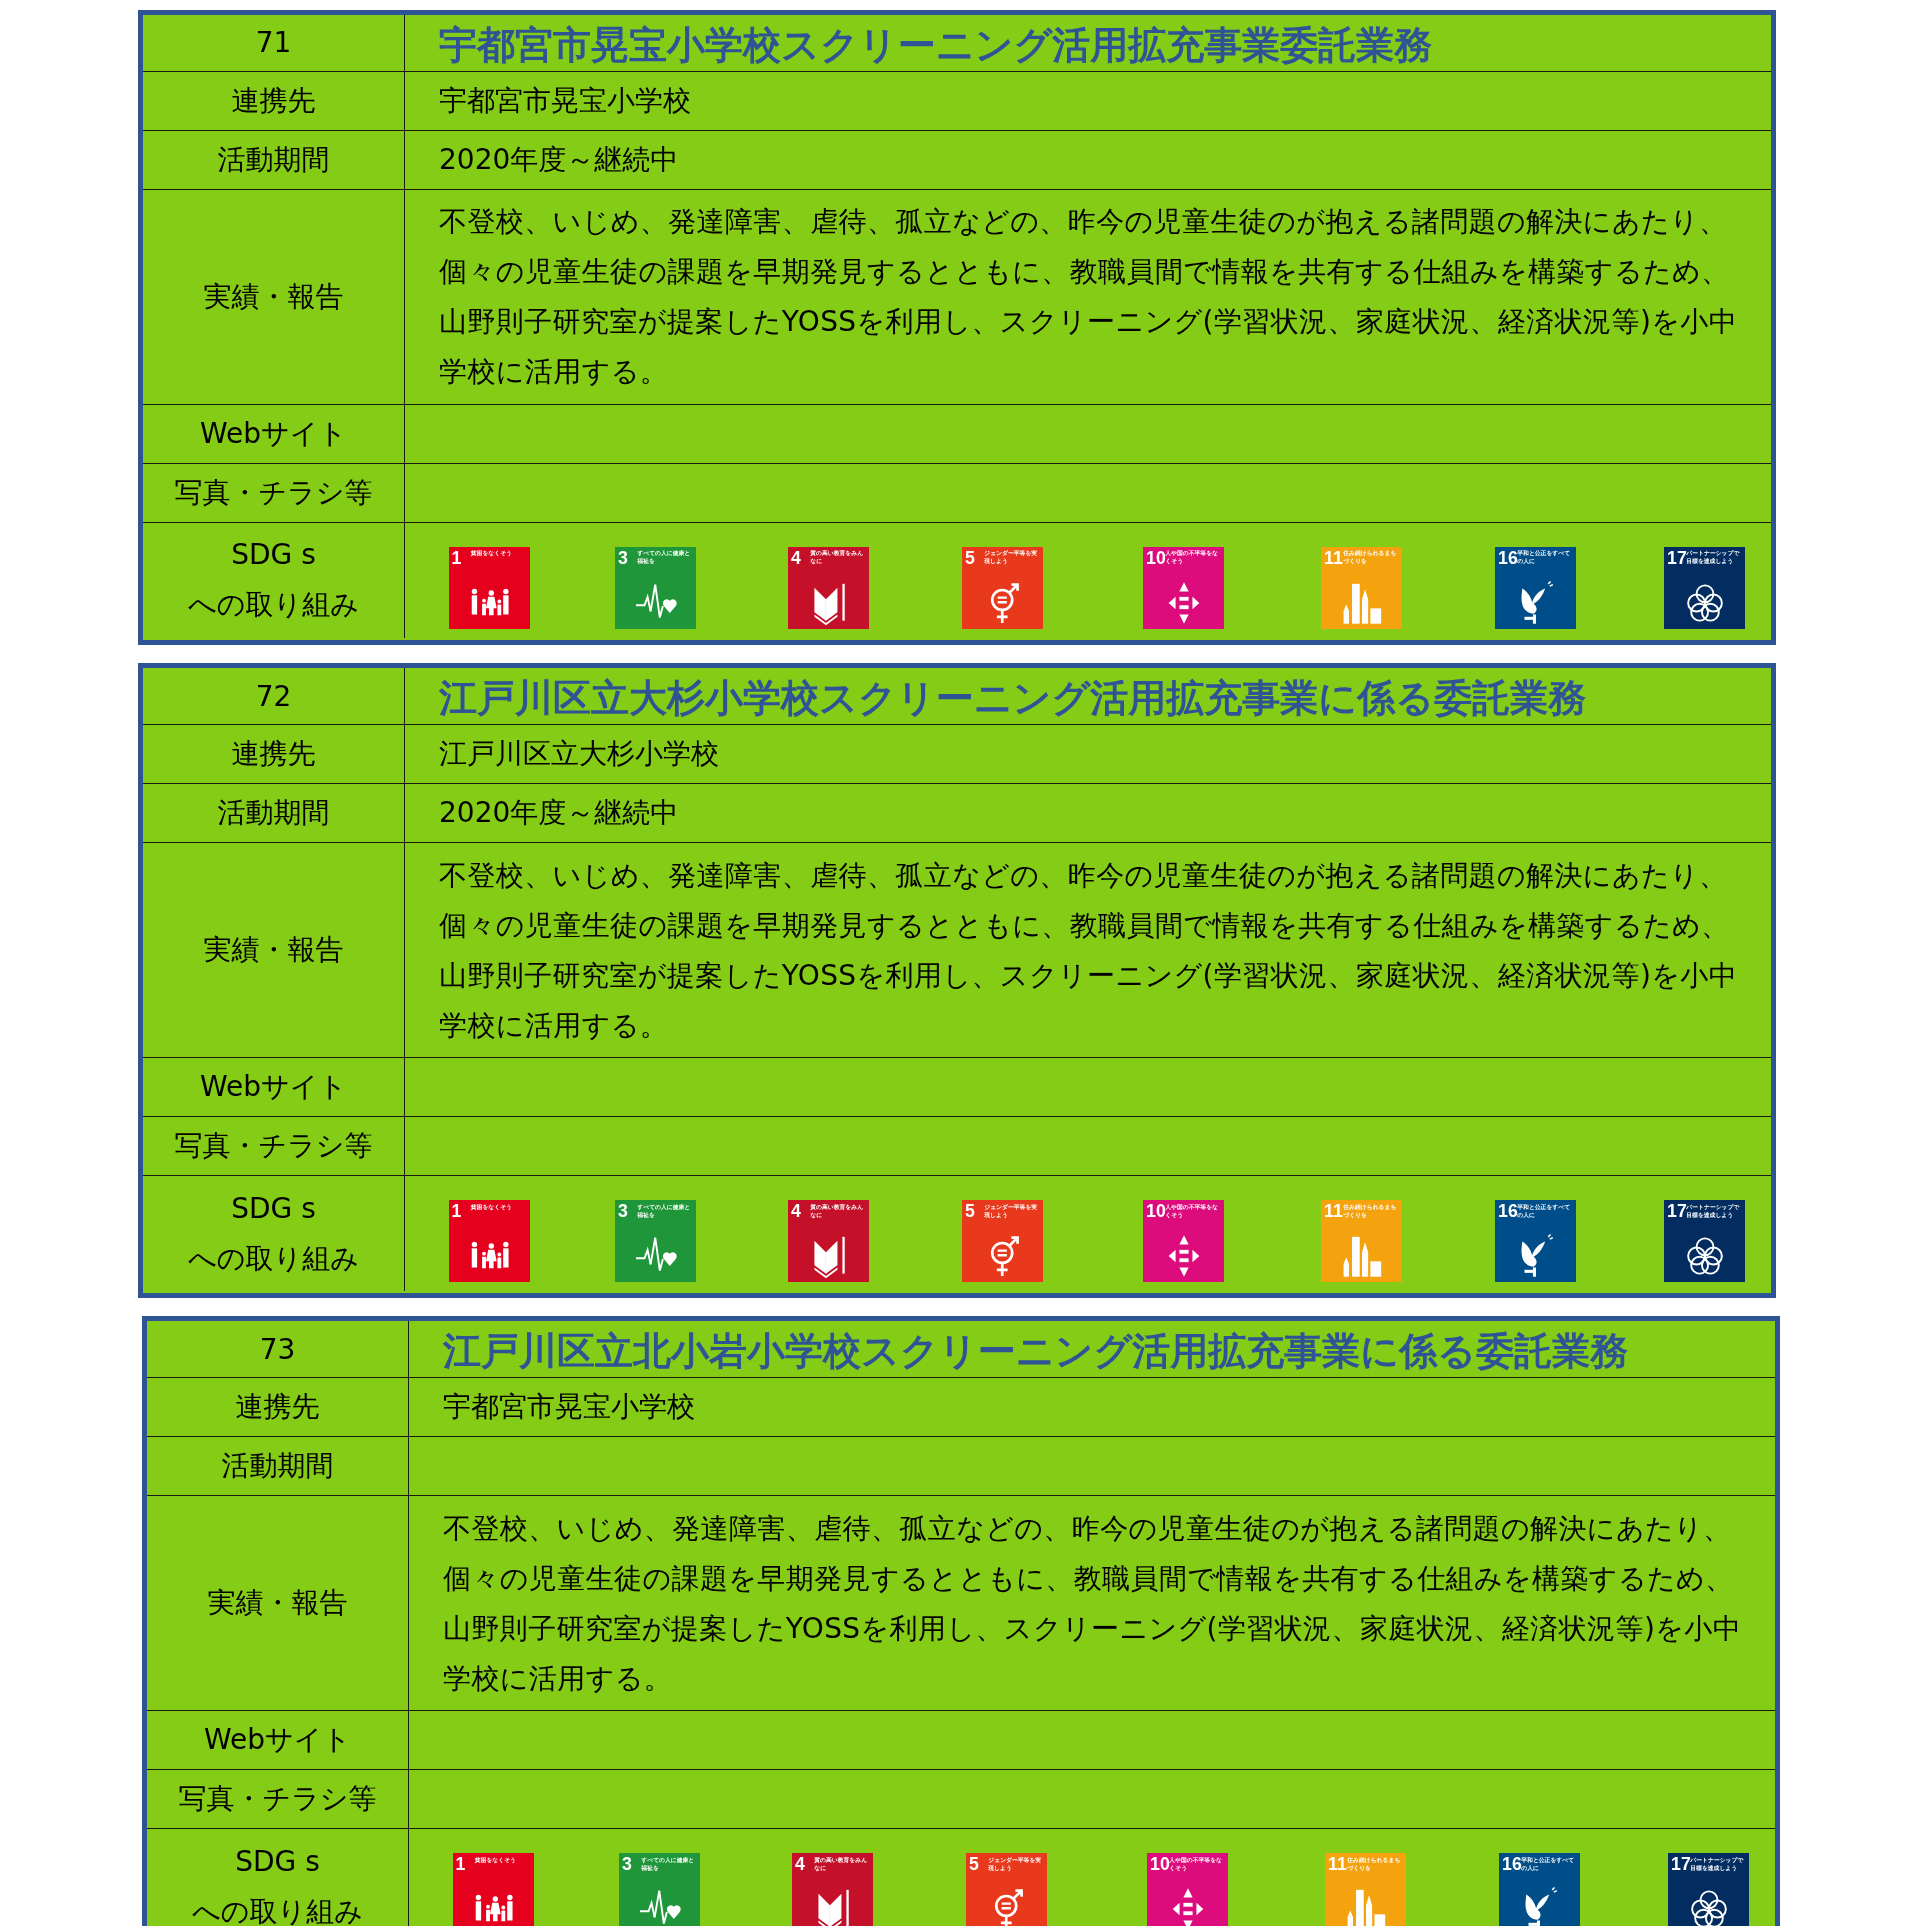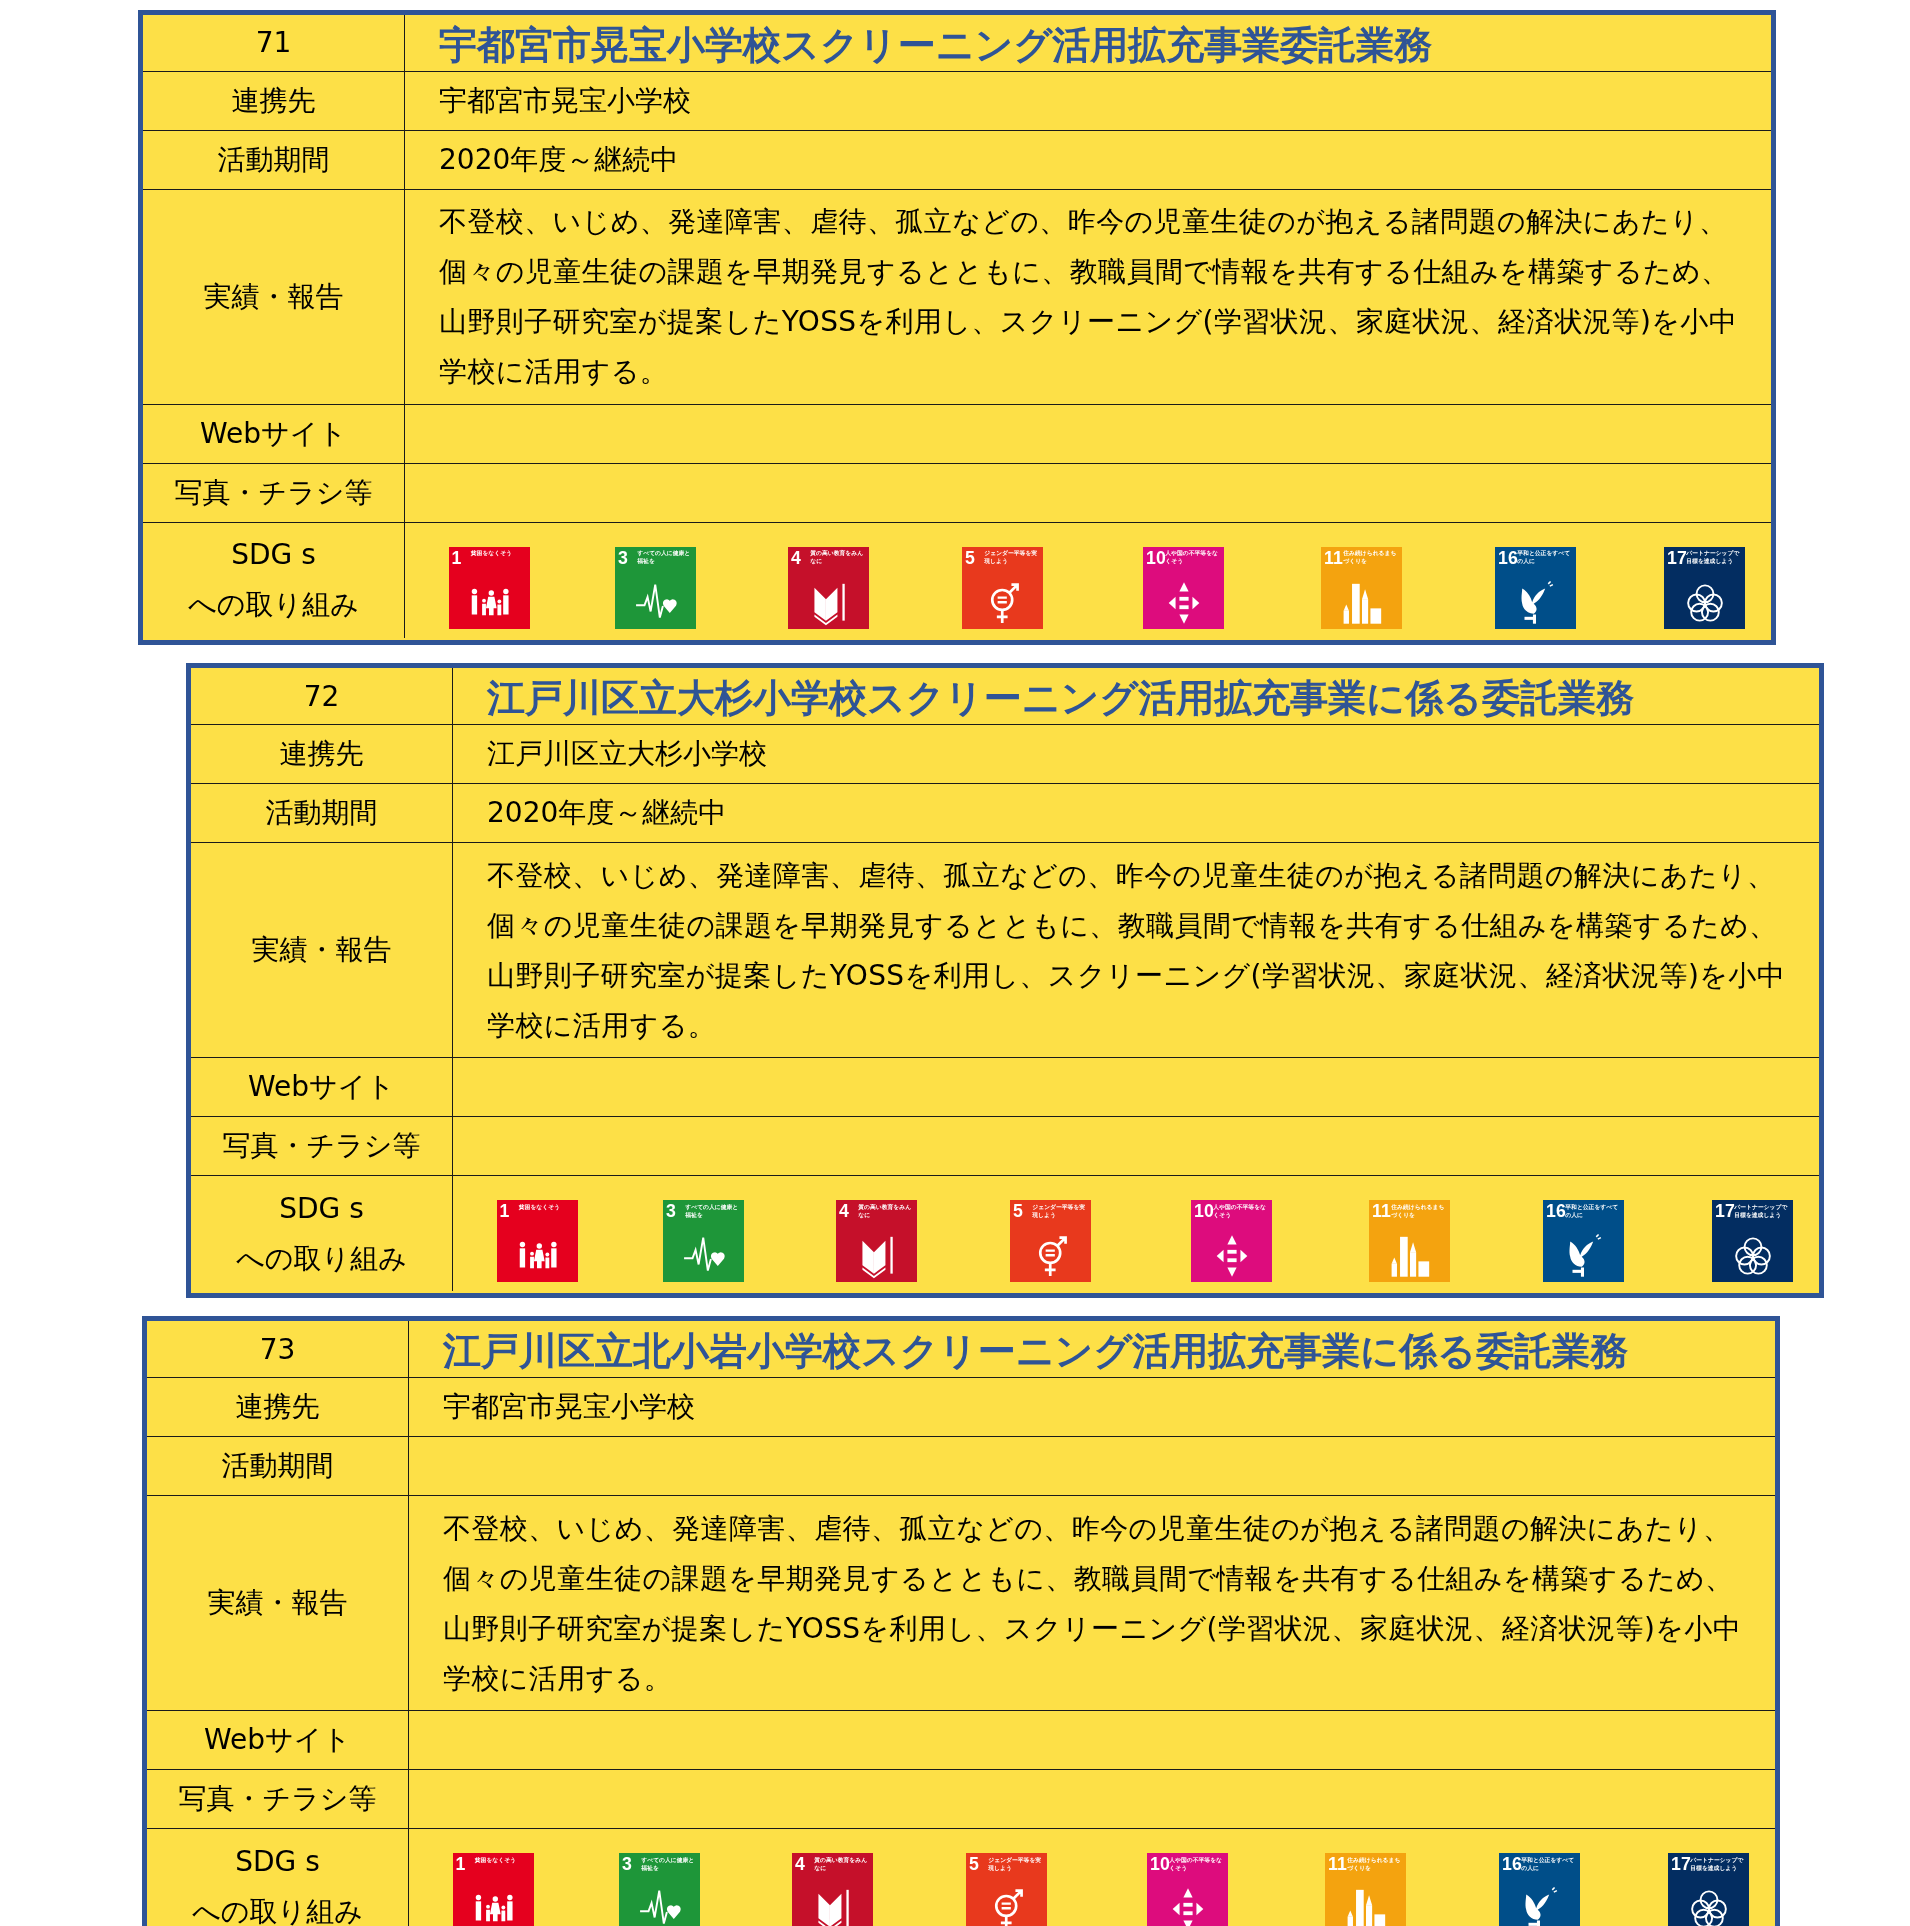--- a/index.html
+++ b/index.html
@@ -20,7 +20,7 @@
     width: 1628px;
     height: 625px;
     border: 5.4px solid #2F5496;
-    background: #fde047;
+    background: #84cc16;
     box-sizing: content-box;
   }
   .row {

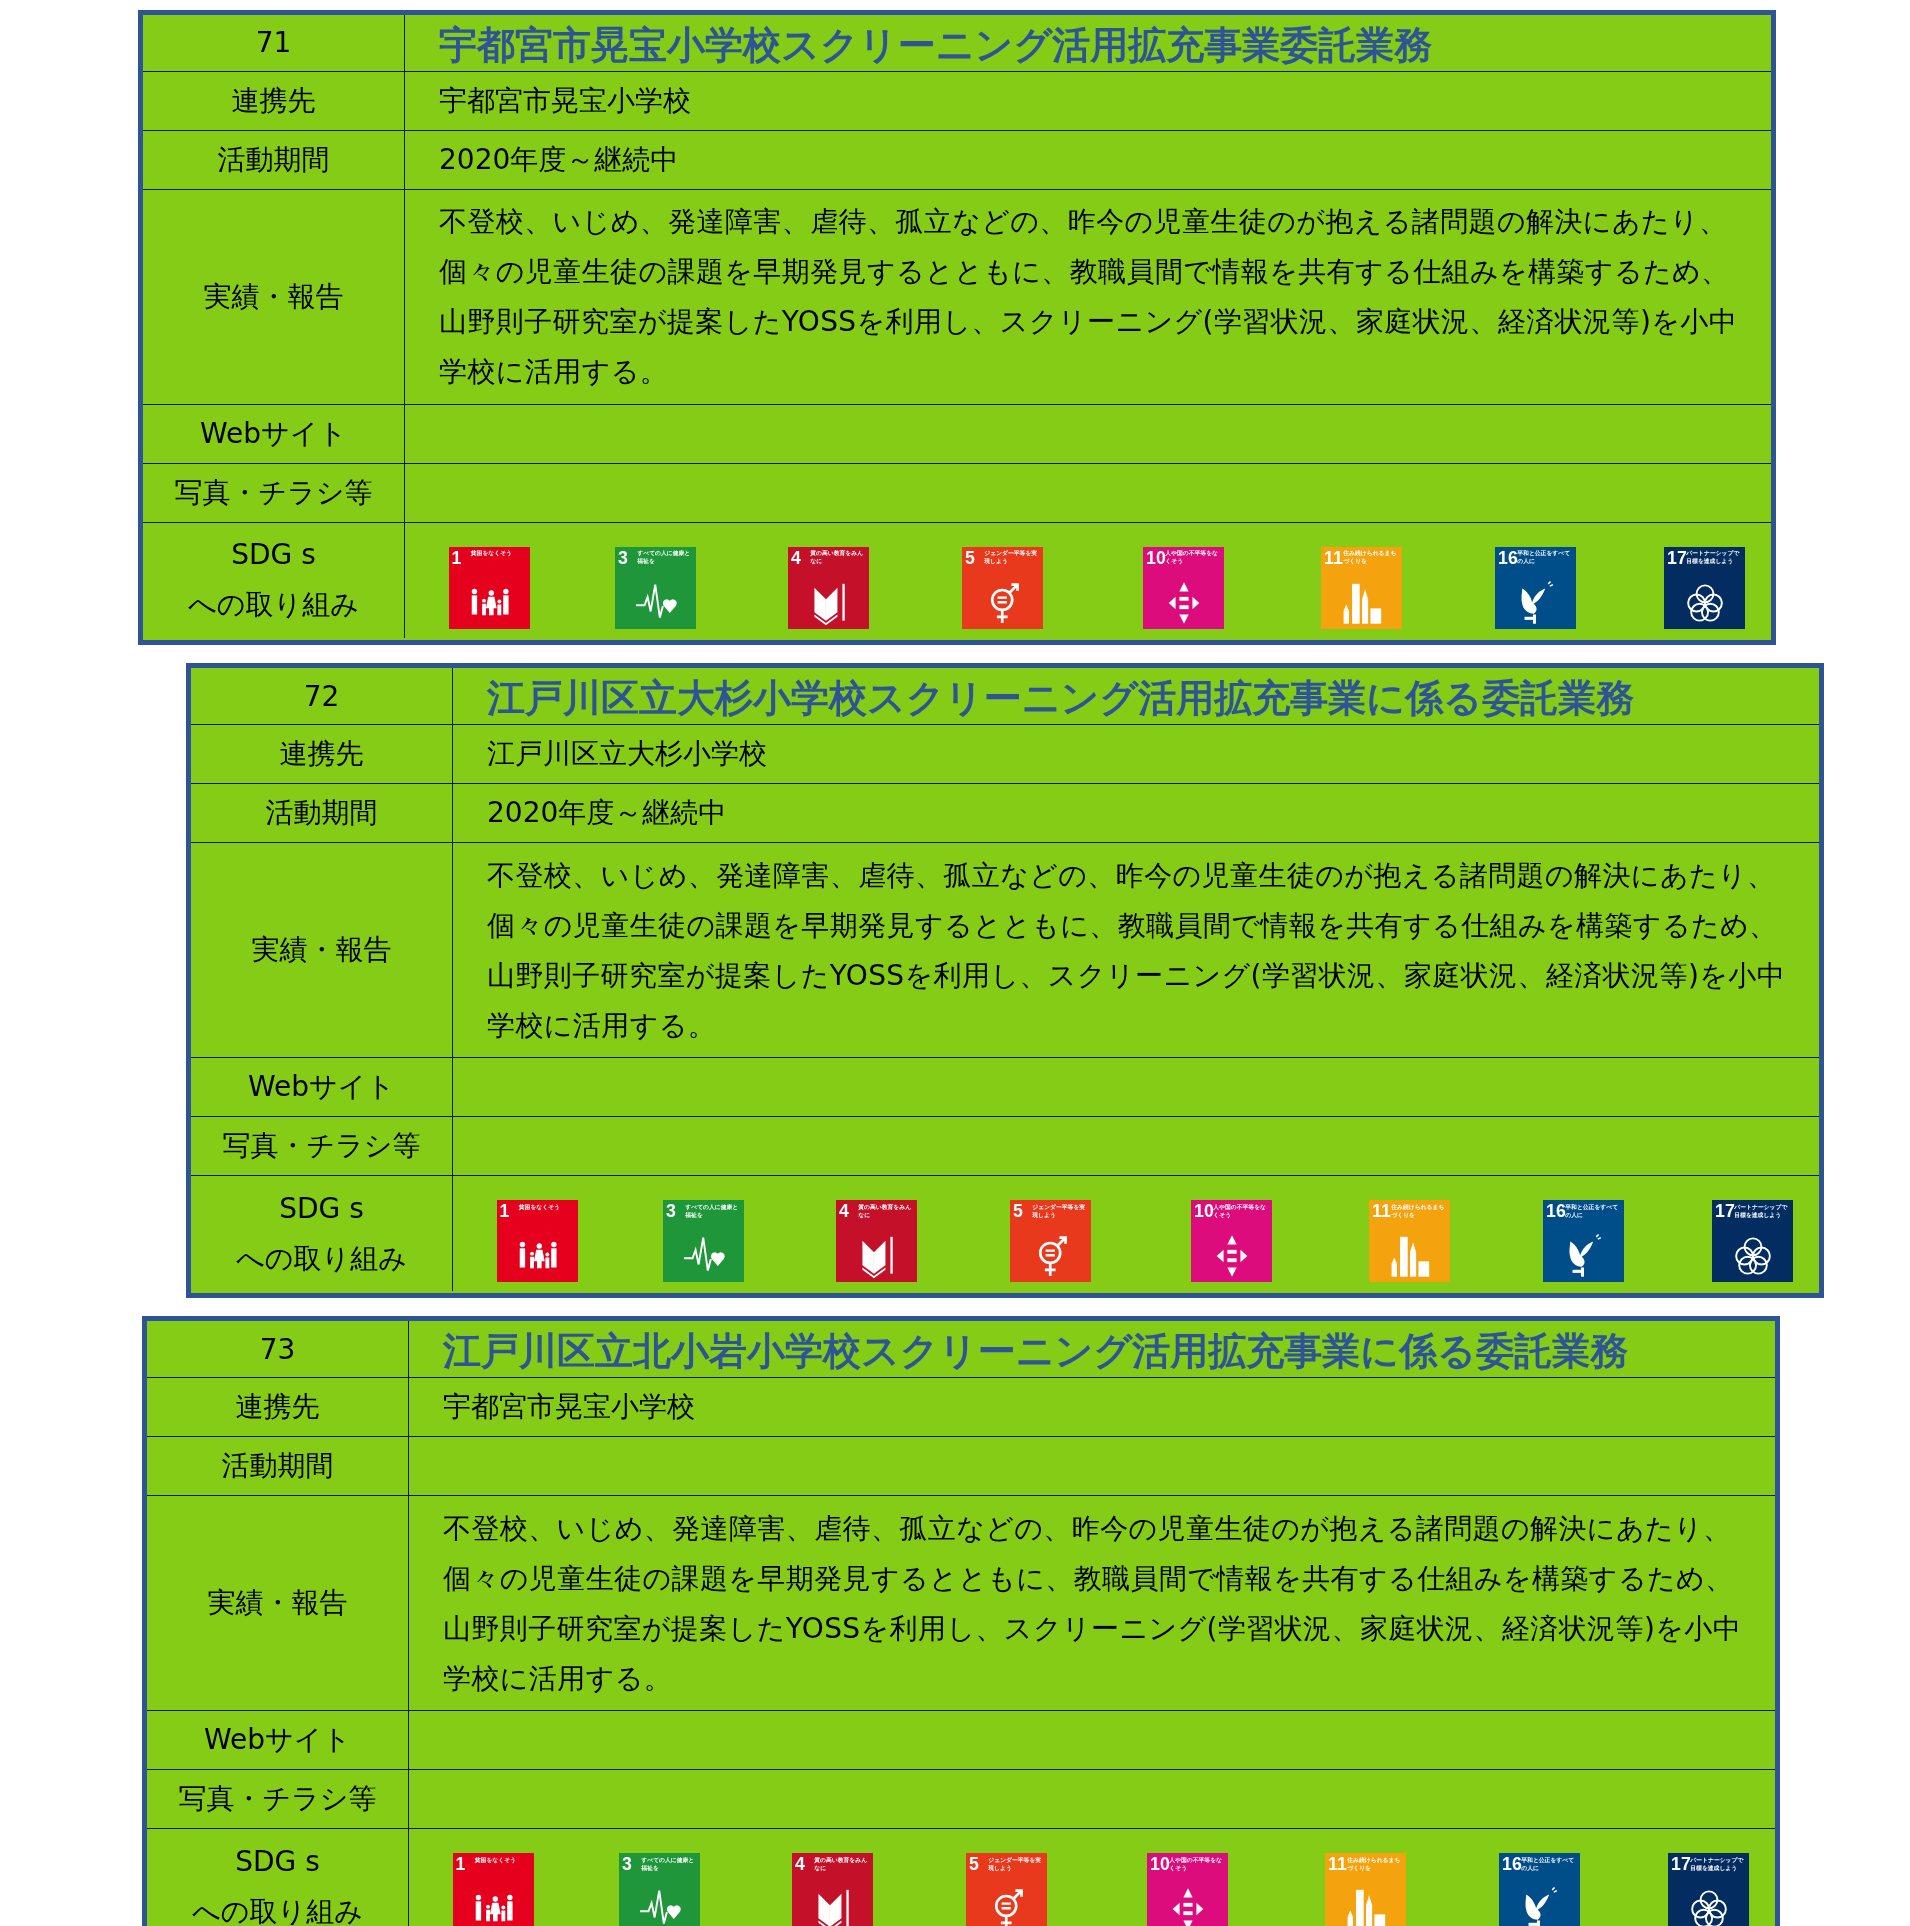--- a/index.html
+++ b/index.html
@@ -255,7 +255,7 @@
     </div>
   </section>
 
-  <section class="block" style="left: 138px; top: 663px; margin-left: 48px;">
+  <section class="block" style="left: 138px; top: 663px;">
     <div class="row h-header">
       <div class="label number-label">72</div>
       <div class="value title">江戸川区立大杉小学校スクリーニング活用拡充事業に係る委託業務</div>

